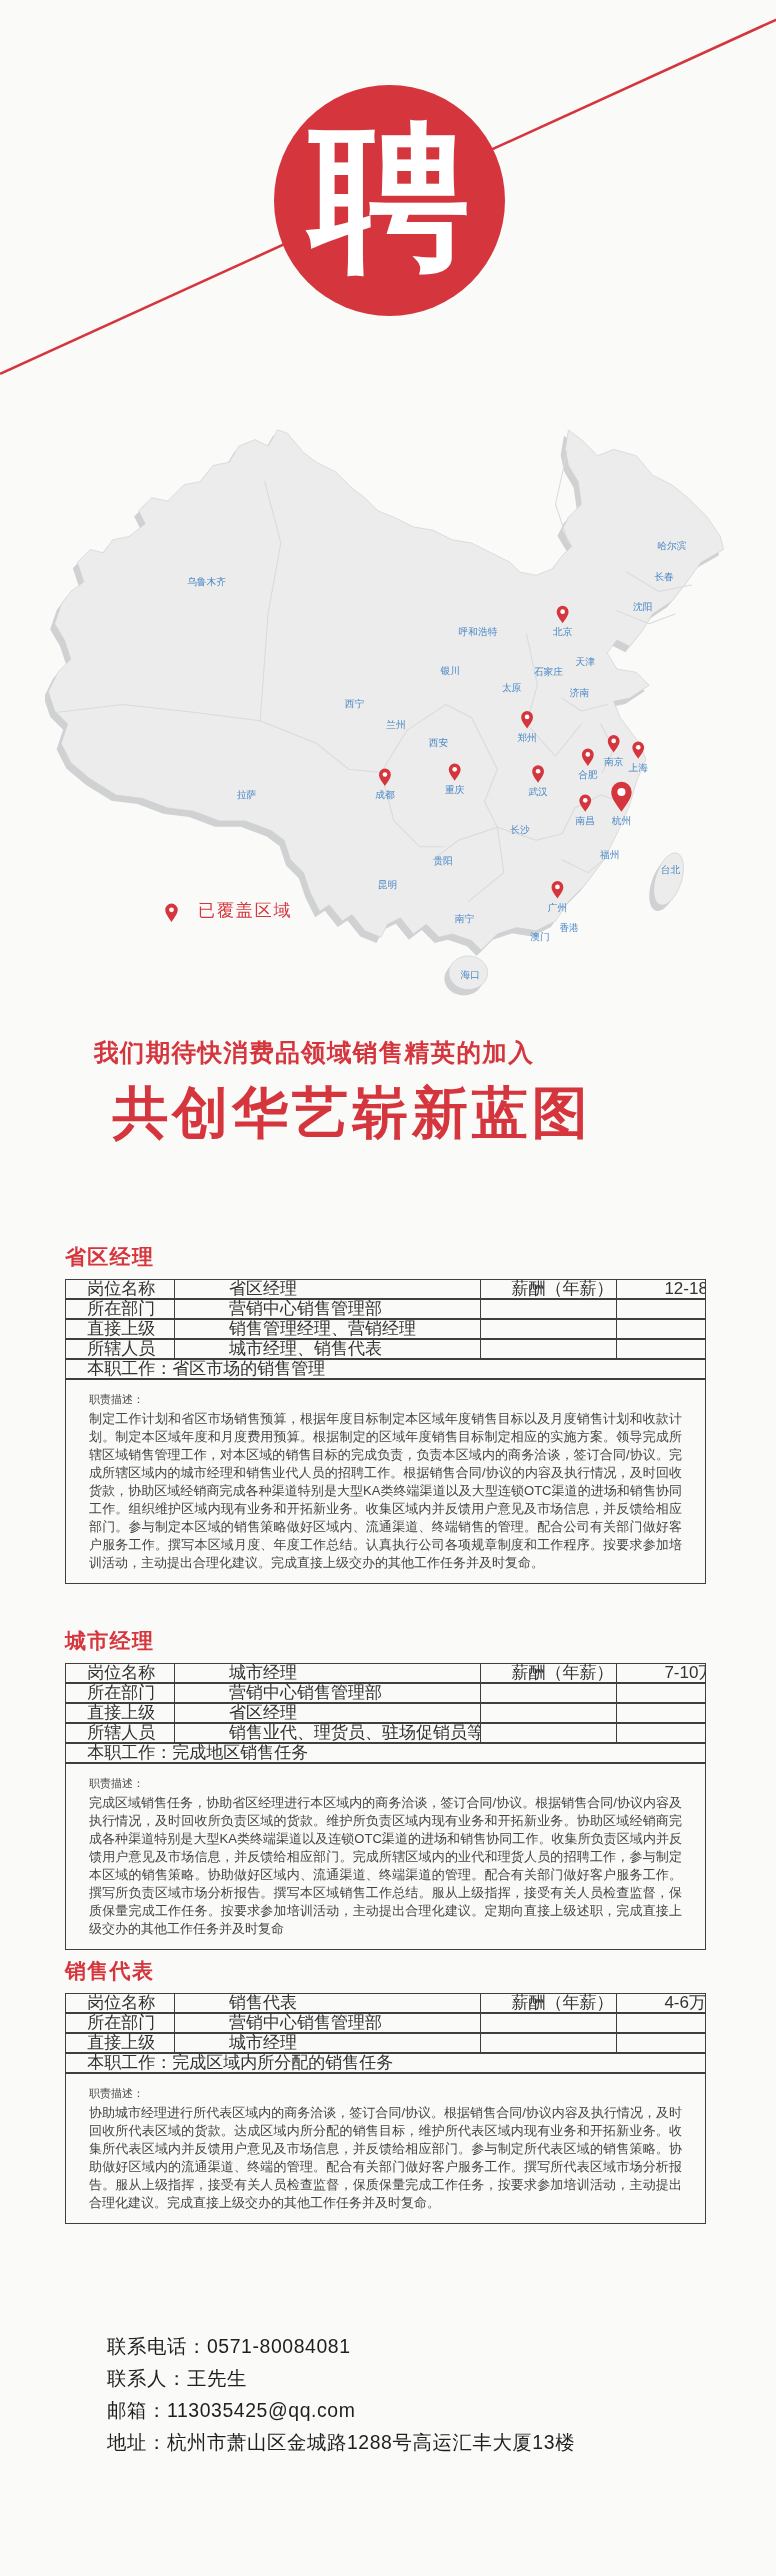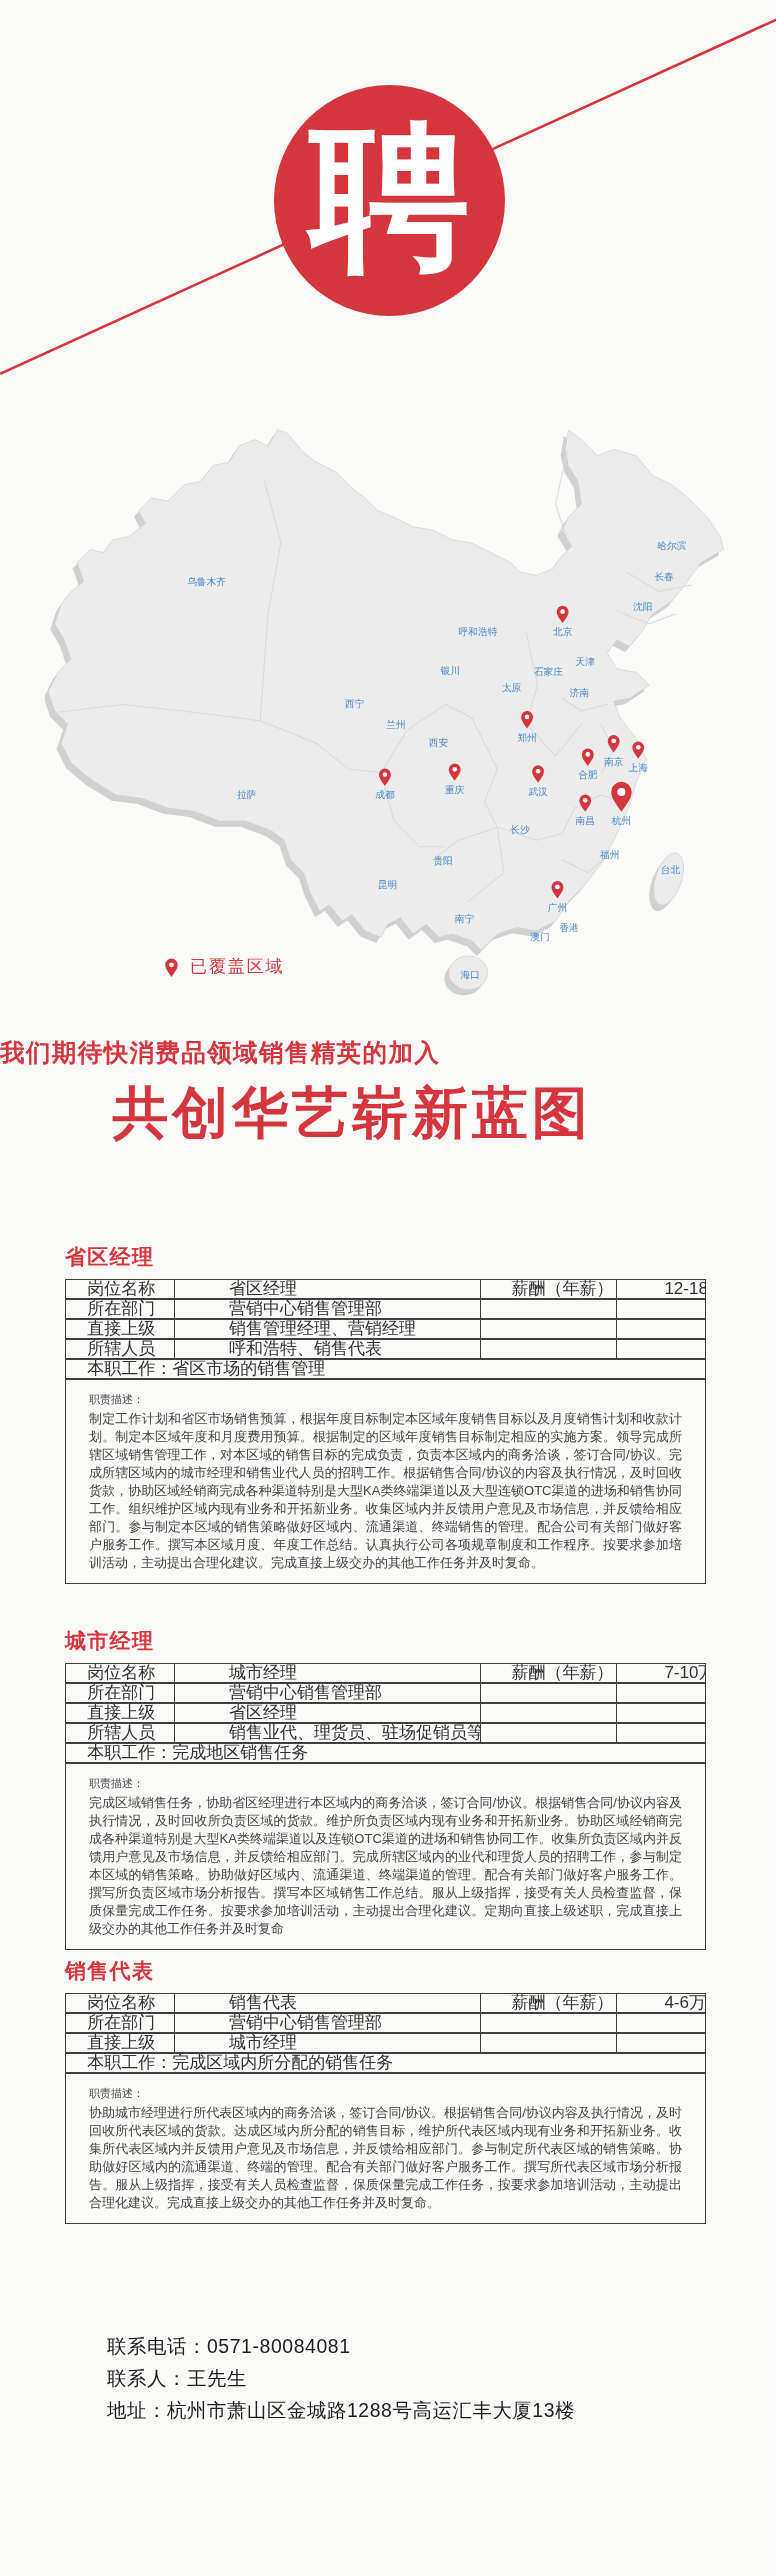--- a/index.html
+++ b/index.html
@@ -43,7 +43,7 @@
   .prov{fill:none;stroke:#d9dadc;stroke-width:1.6;stroke-linejoin:round;stroke-linecap:round;}
   .city-label{fill:var(--map-blue);font-size:15px;text-anchor:middle;font-family:"Liberation Sans","DejaVu Sans",sans-serif;}
   
-  .legend{position:absolute;left:163px;top:955px;z-index:3;display:flex;gap:10px;}
+  .legend{position:absolute;left:163px;top:899px;z-index:3;display:flex;align-items:center;gap:18px;}
   .legend-pin{display:block;}
   .legend-label{color:var(--accent);font-size:17px;letter-spacing:1.9px;}
   

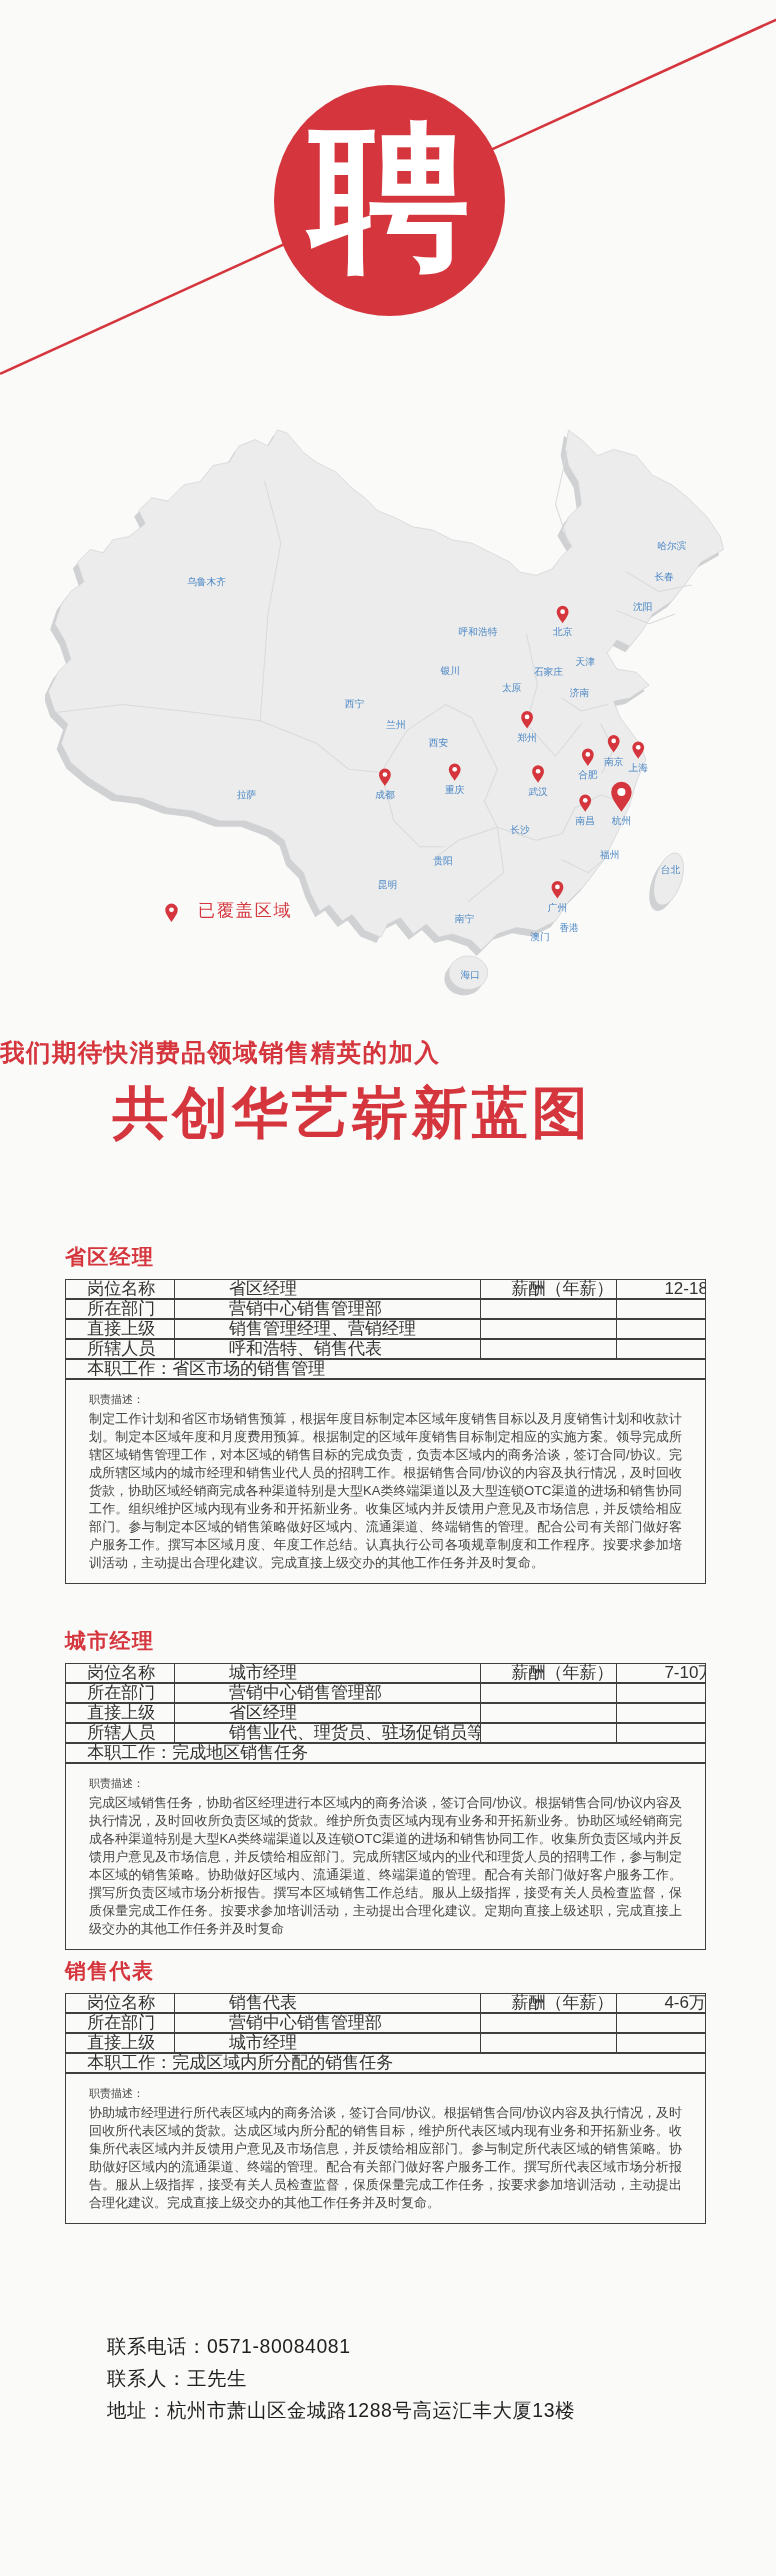--- a/index.html
+++ b/index.html
@@ -48,7 +48,7 @@
   .legend-label{color:var(--accent);font-size:17px;letter-spacing:1.9px;}
   
   .headline-sub{
-    position:absolute;left:0;top:1036px;width:628px;
+    position:absolute;left:0;top:1036px;width:628px;text-align:center;
     color:var(--accent);font-size:24.6px;font-weight:600;letter-spacing:1.3px;z-index:3;
   }
   .headline-main{

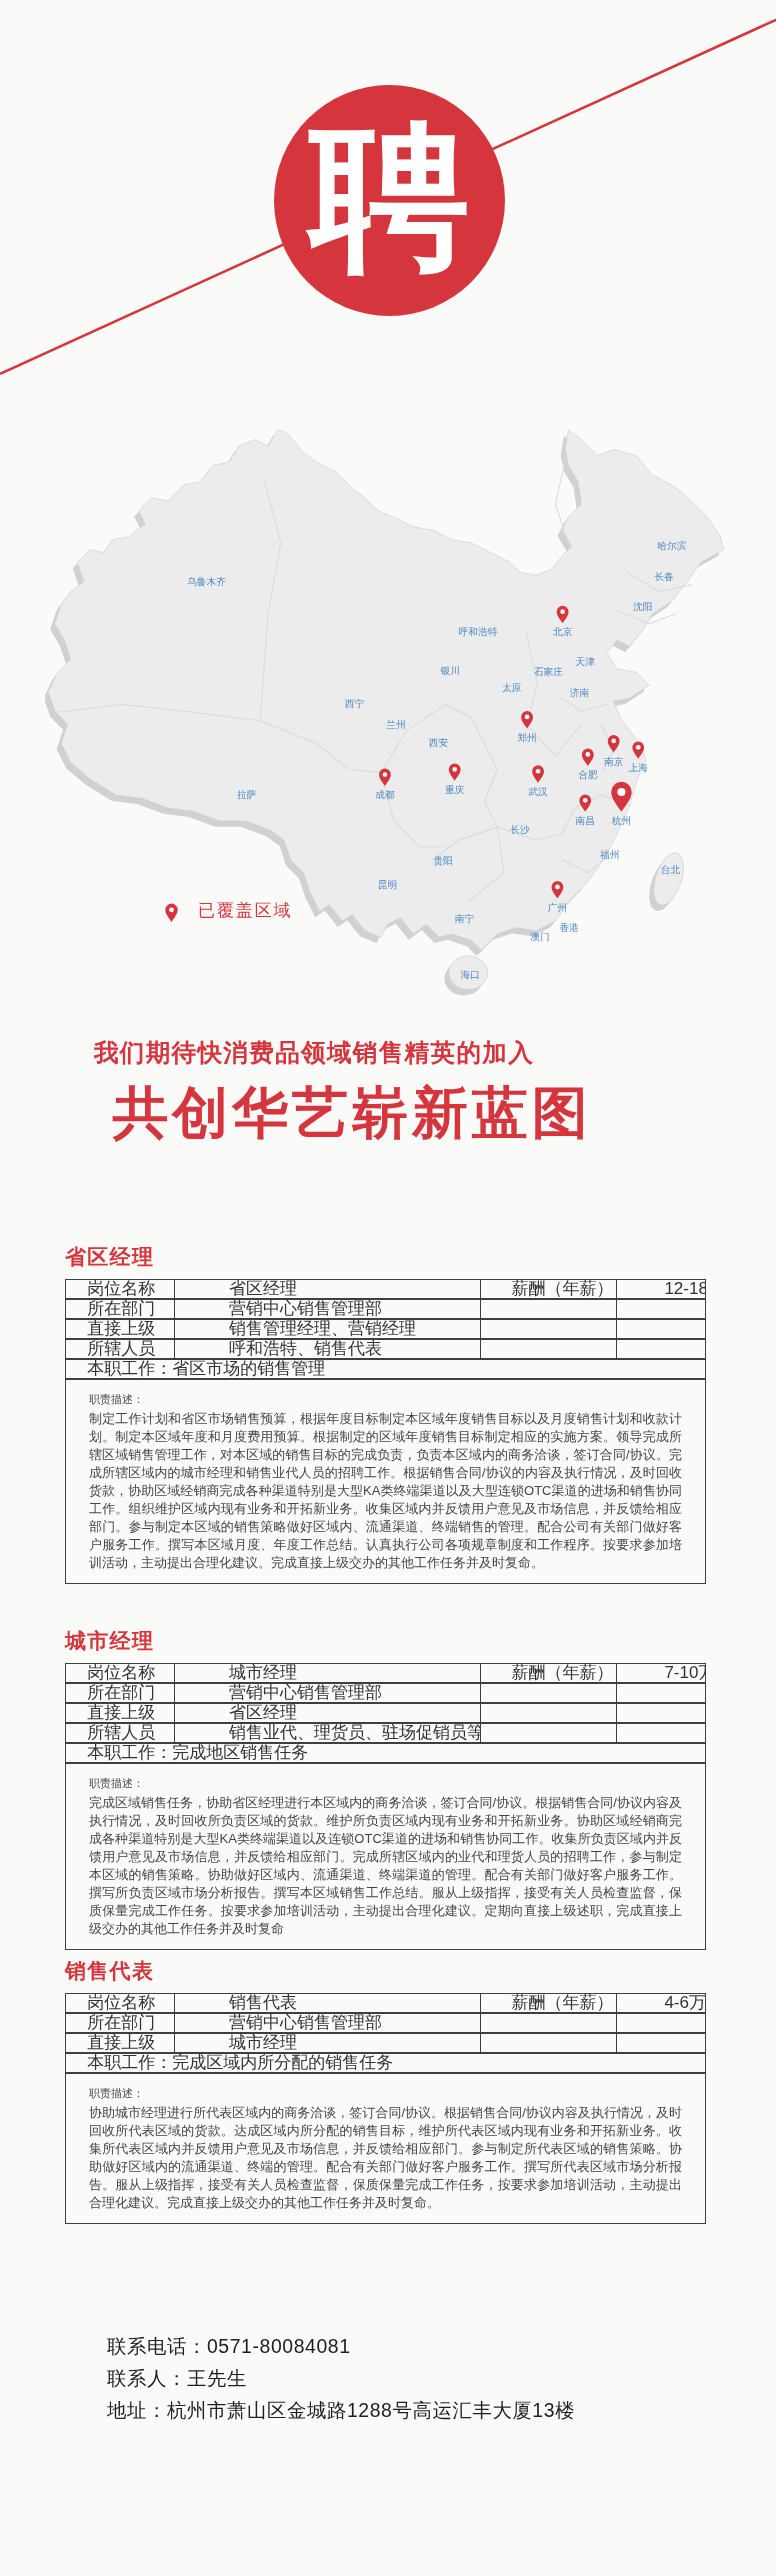--- a/index.html
+++ b/index.html
@@ -246,7 +246,7 @@
       </div>
       <div class="trow">
         <div class="cell c1">所辖人员</div>
-        <div class="cell c2">呼和浩特、销售代表</div>
+        <div class="cell c2">城市经理、销售代表</div>
         <div class="cell c3"></div>
         <div class="cell c4"></div>
       </div>

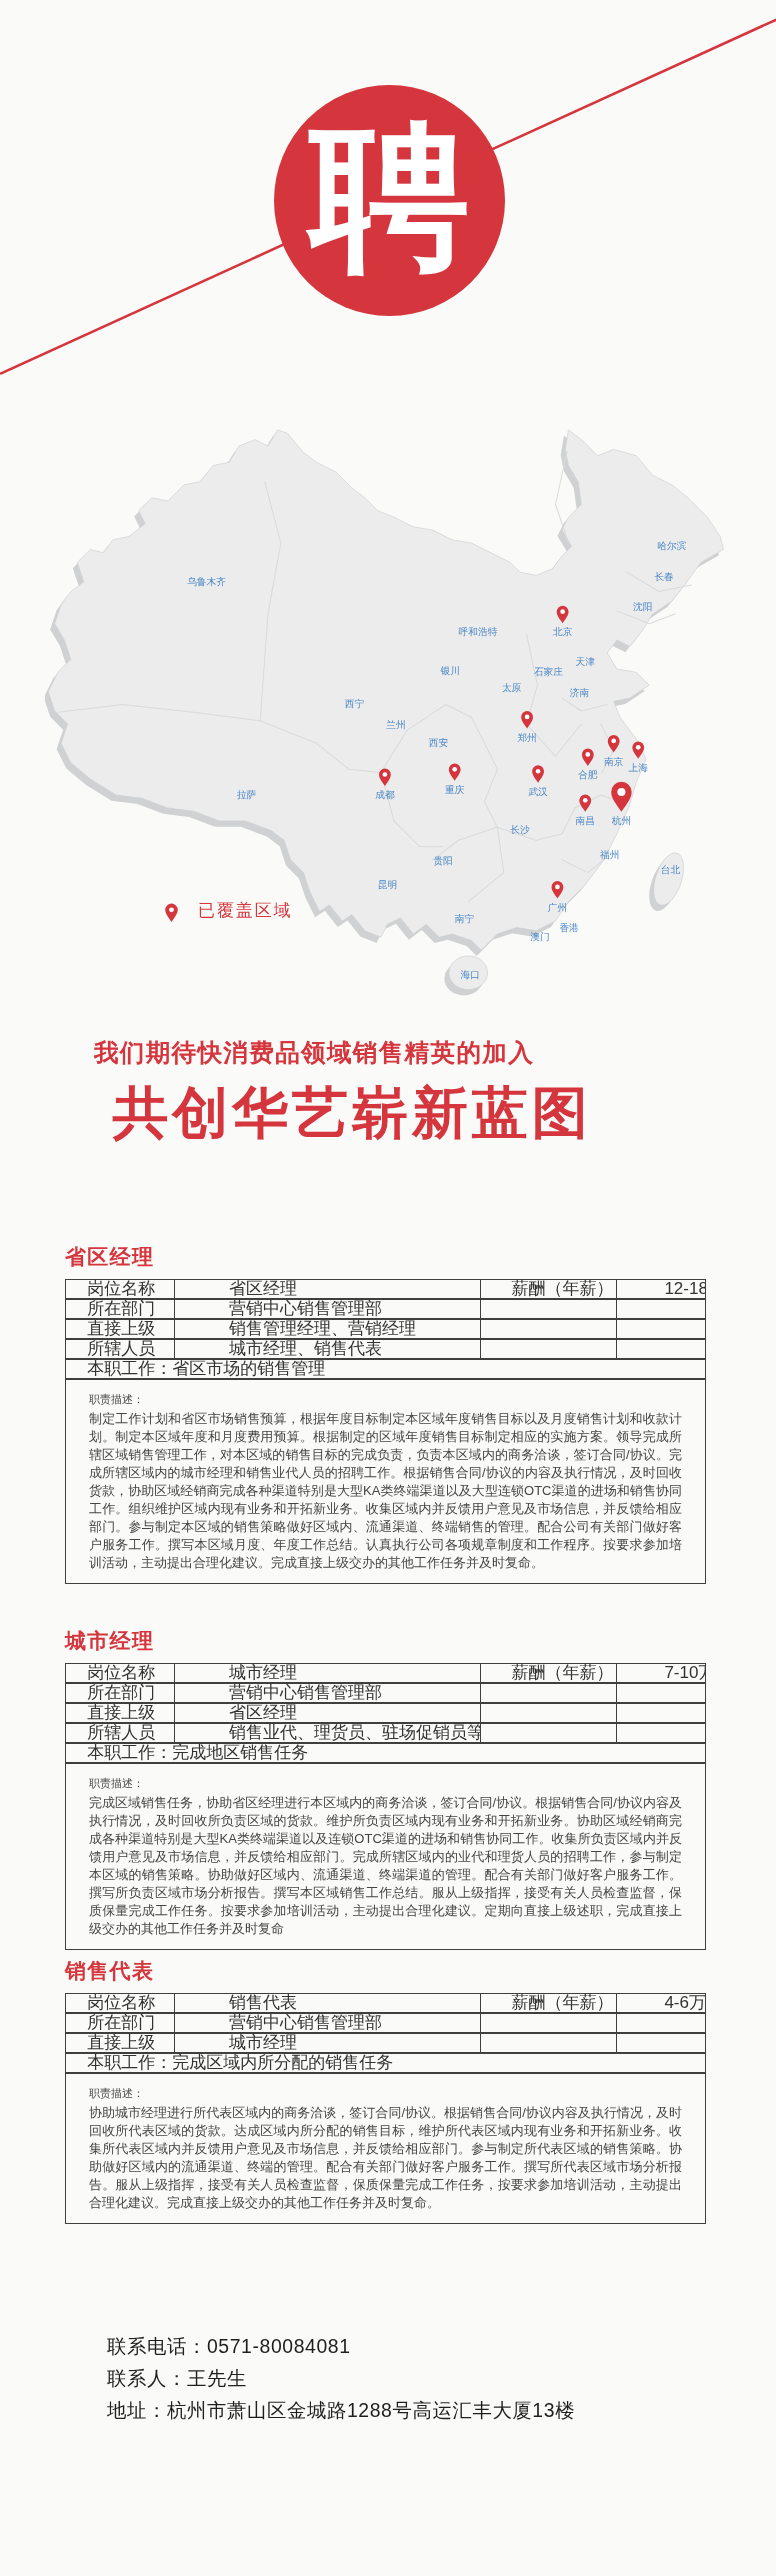--- a/index.html
+++ b/index.html
@@ -331,6 +331,7 @@
   <div class="contact">
     <div class="contact-line">联系电话：0571-80084081</div>
     <div class="contact-line">联系人：王先生</div>
+    <div class="contact-line">邮箱：113035425@qq.com</div>
     <div class="contact-line">地址：杭州市萧山区金城路1288号高运汇丰大厦13楼</div>
   </div>
 

